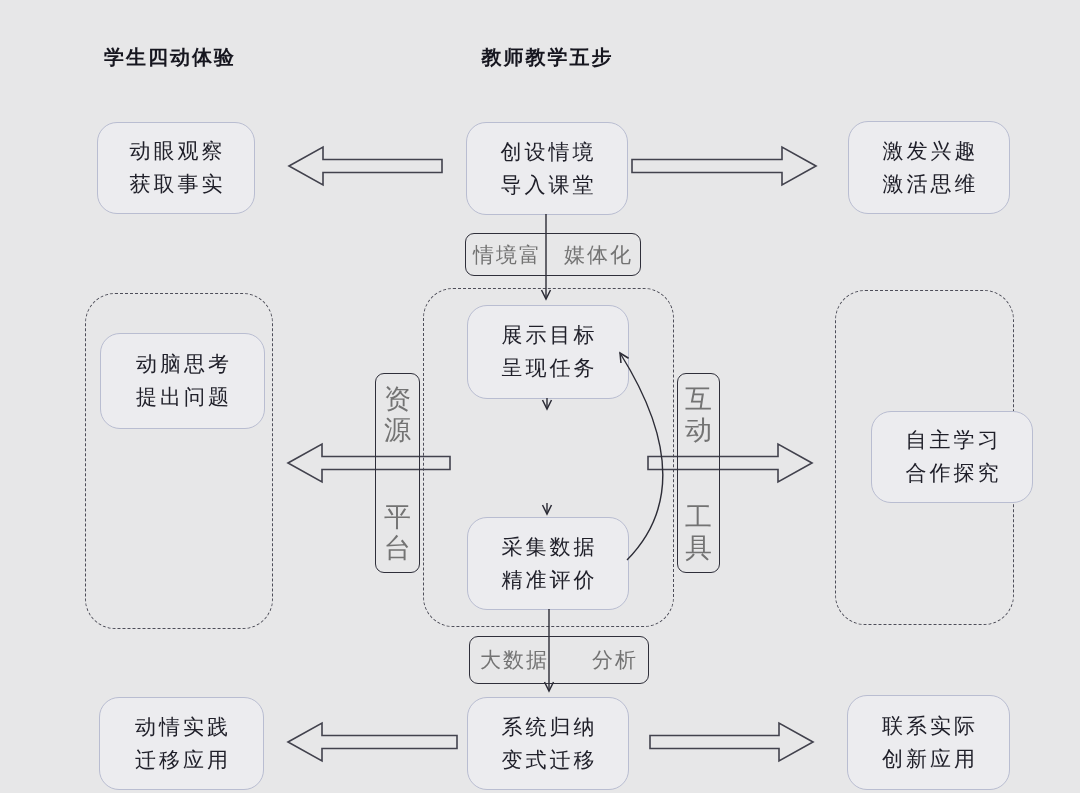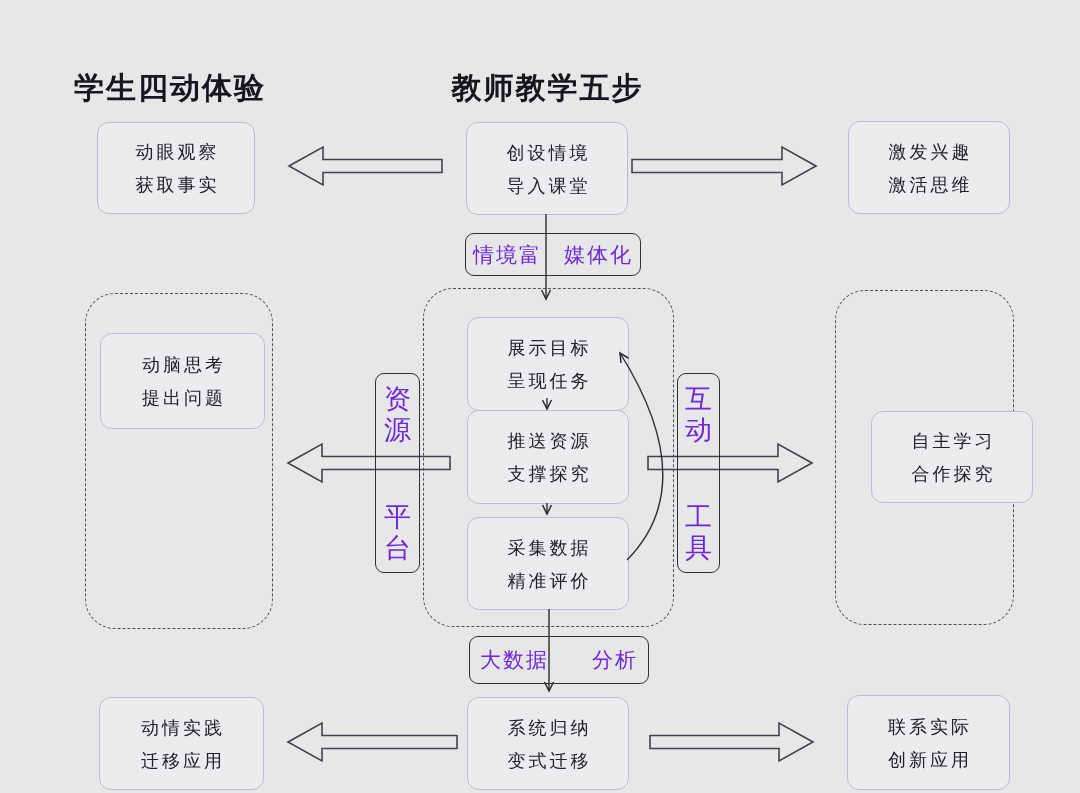--- a/index.html
+++ b/index.html
@@ -8,8 +8,8 @@
     font-family:"DejaVu Serif","Liberation Serif",serif;color:#1f1f29;overflow:hidden;
   }
   .hdr{
-    position:absolute;font-size:30px;font-weight:700;letter-spacing:2px;
-    text-align:center;color:#16161f;white-space:nowrap;margin-top:24px;
+    position:absolute;font-size:20px;font-weight:700;letter-spacing:2px;
+    text-align:center;color:#16161f;white-space:nowrap;
   }
   .node{
     position:absolute;background:#ececef;border:1px solid #b9bdd1;border-radius:12px;

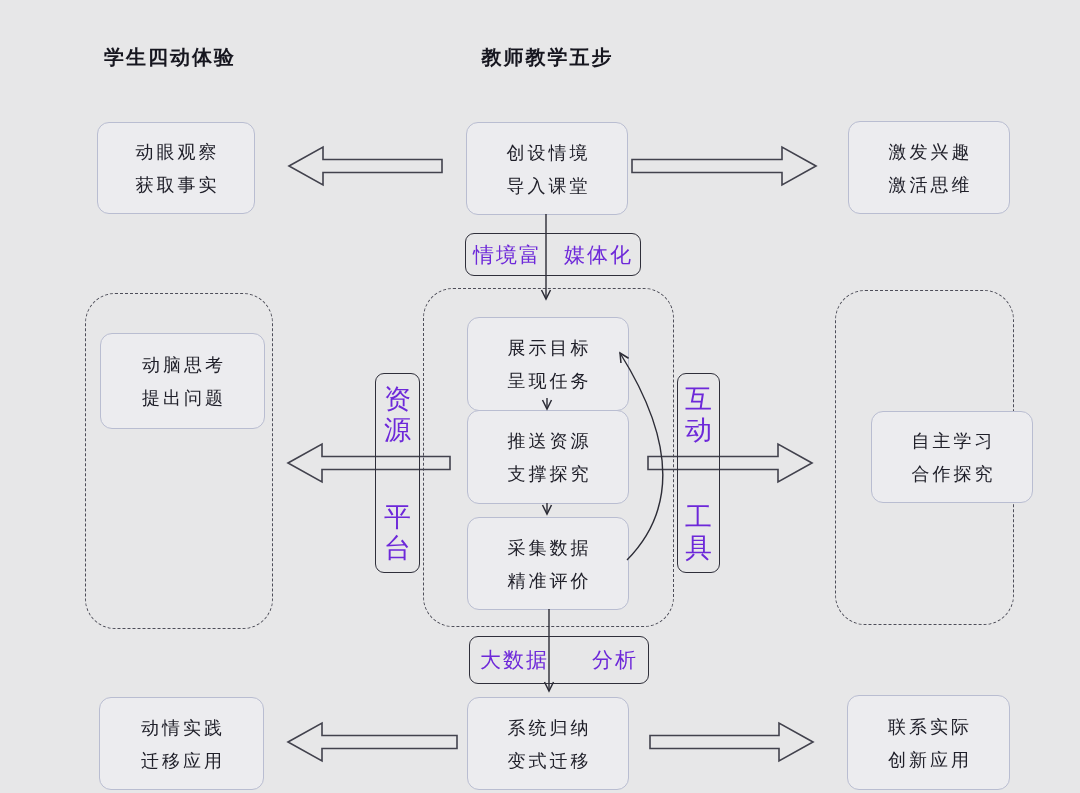--- a/index.html
+++ b/index.html
@@ -12,9 +12,9 @@
     text-align:center;color:#16161f;white-space:nowrap;
   }
   .node{
-    position:absolute;background:#ececef;border:1px solid #b9bdd1;border-radius:12px;
+    position:absolute;background:#ececef;border:1px solid #b9bdd1;border-radius:20px;
     display:flex;flex-direction:column;align-items:center;justify-content:center;
-    font-size:18px;letter-spacing:3px;line-height:33px;text-indent:3px;
+    font-size:21px;letter-spacing:3px;line-height:33px;text-indent:3px;
     color:#20202a;z-index:2;
   }
   .dashed{

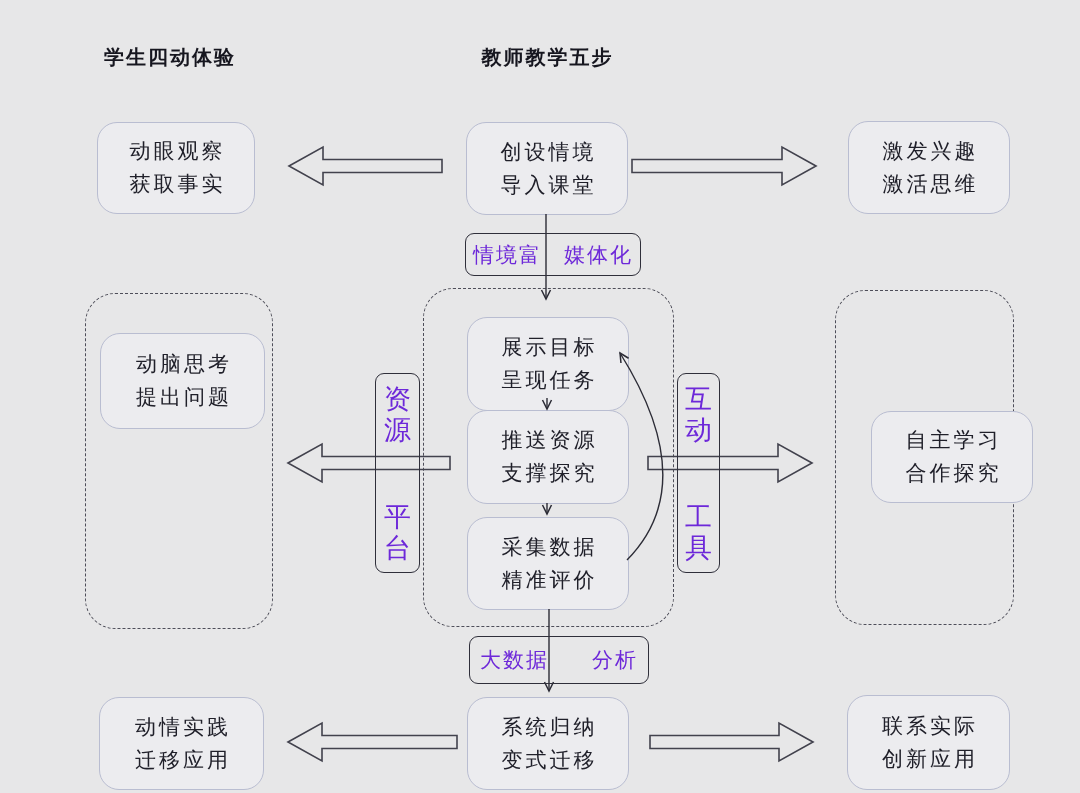--- a/index.html
+++ b/index.html
@@ -22,7 +22,7 @@
   }
   .lbl{
     position:absolute;border:1.6px solid #2f2f3a;border-radius:9px;
-    font-size:21px;color:#6d28d9;background:transparent;z-index:6;
+    font-size:21px;color:#737373;background:transparent;z-index:6;
     display:flex;align-items:center;
   }
   .lbl-h{flex-direction:row;justify-content:space-between;}

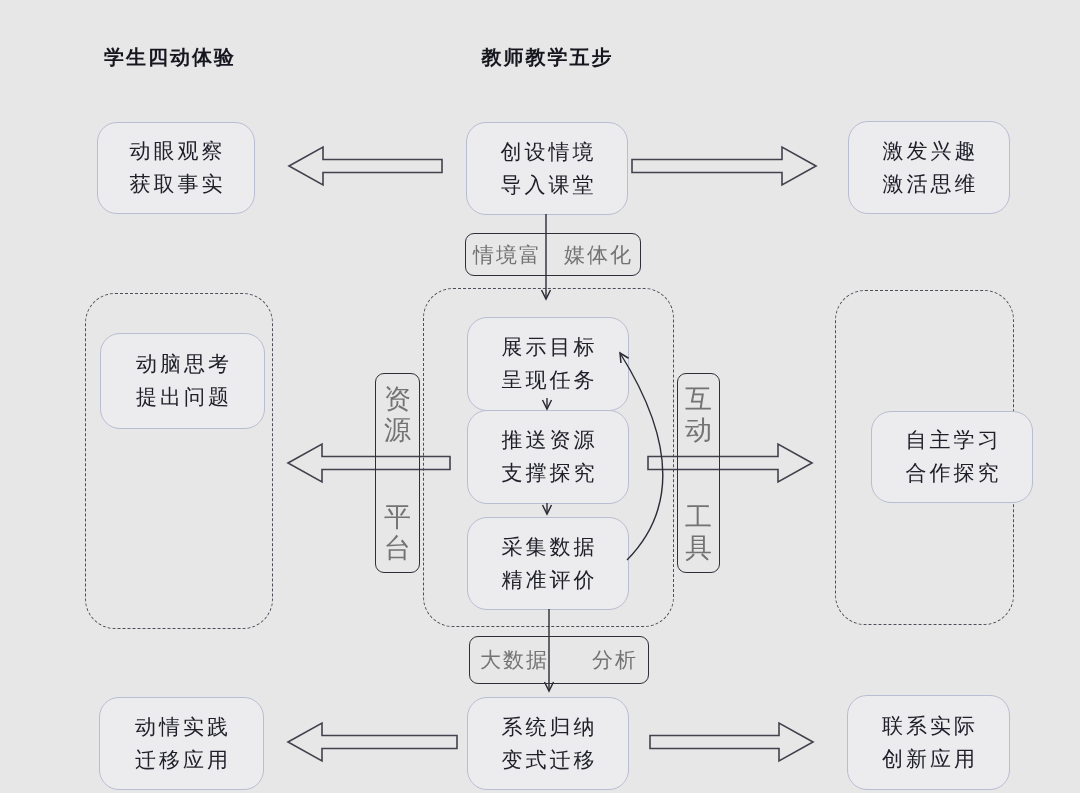--- a/index.html
+++ b/index.html
@@ -63,7 +63,7 @@
     <span>创设情境</span>
     <span>导入课堂</span>
   </div>
-  <div class="node" style="left:467px;top:317px;width:160px;height:92px;">
+  <div class="node" style="left:467px;top:305px;width:160px;height:92px;">
     <span>展示目标</span>
     <span>呈现任务</span>
   </div>

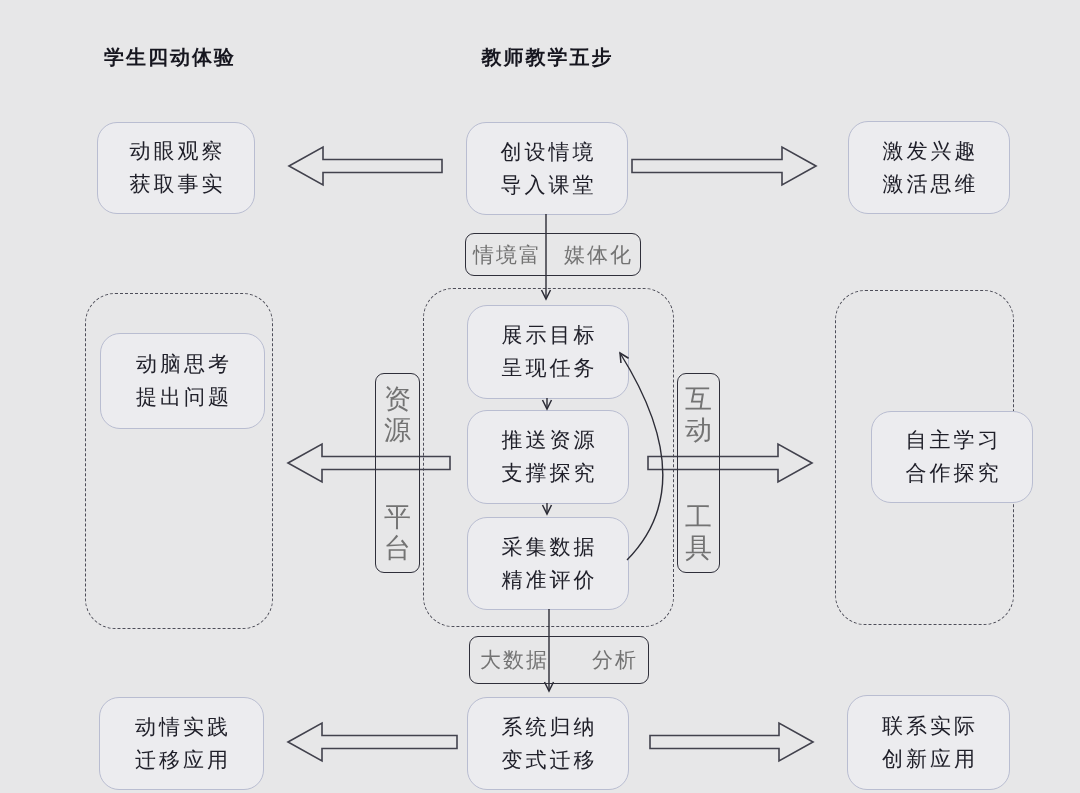--- a/index.html
+++ b/index.html
@@ -67,10 +67,6 @@
     <span>展示目标</span>
     <span>呈现任务</span>
   </div>
-  <div class="node" style="left:467px;top:410px;width:160px;height:92px;">
-    <span>推送资源</span>
-    <span>支撑探究</span>
-  </div>
   <div class="node" style="left:467px;top:517px;width:160px;height:91px;">
     <span>采集数据</span>
     <span>精准评价</span>

